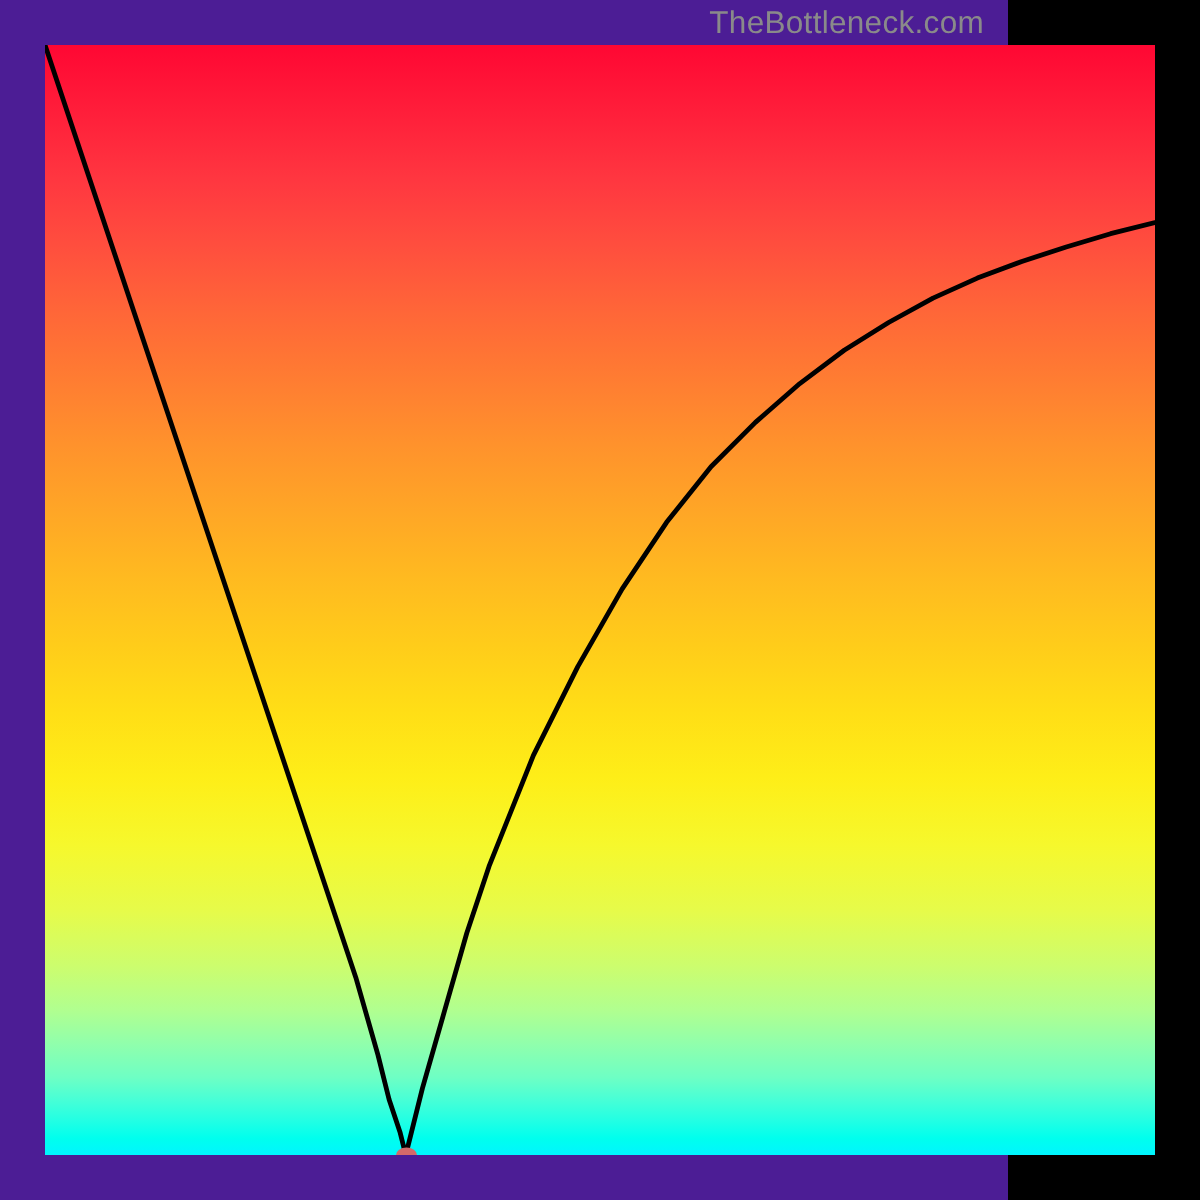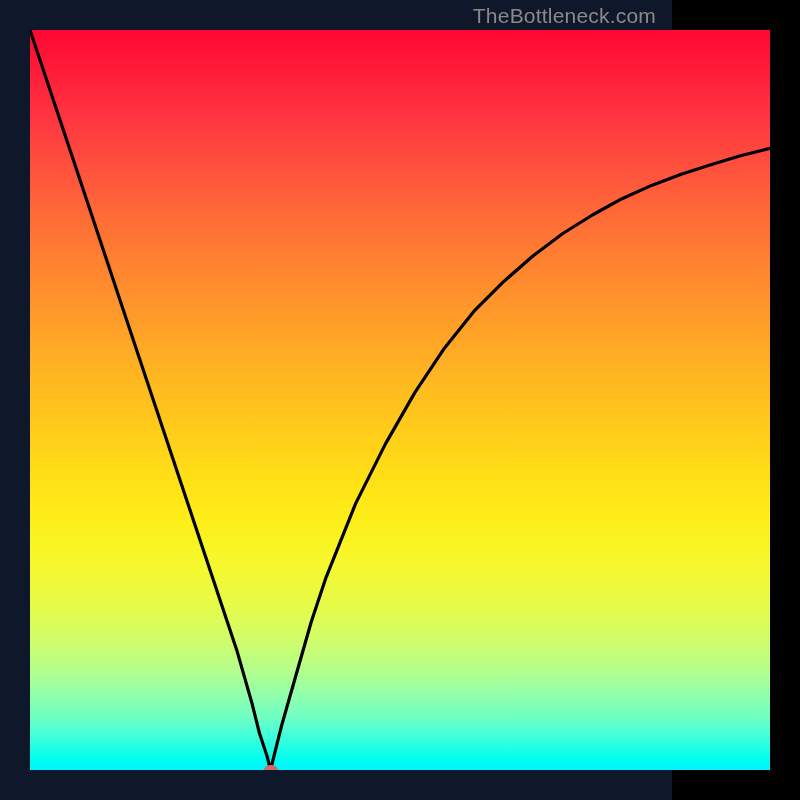--- a/index.html
+++ b/index.html
@@ -15,7 +15,7 @@
     position: relative;
     width: 672px;
     height: 800px;
-    background: #0f172a;
+    background: #4c1d95;
   }
   .plot-area {
     position: absolute;

